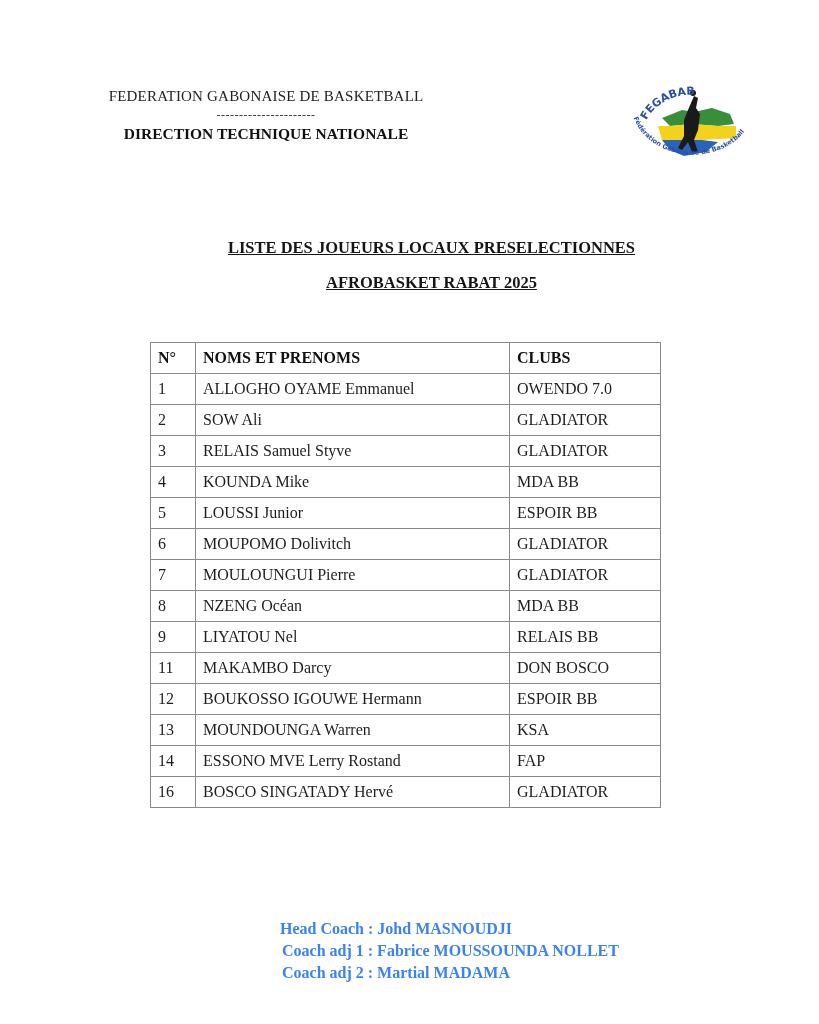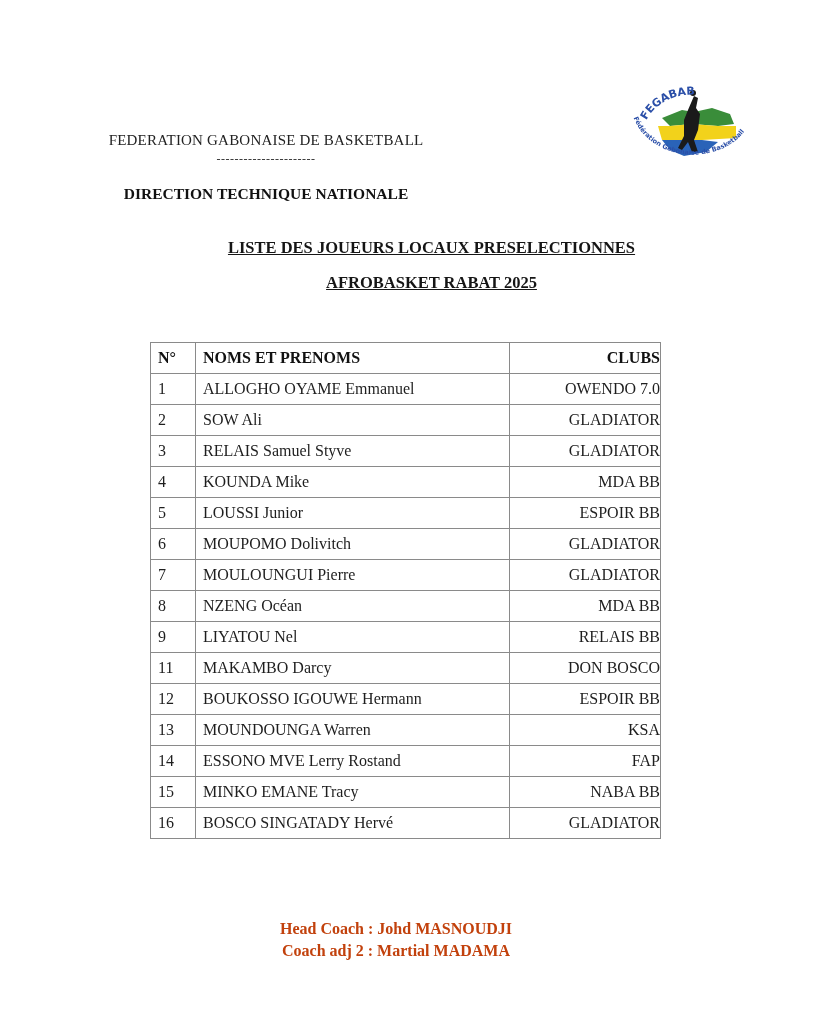--- a/index.html
+++ b/index.html
@@ -5,7 +5,7 @@
     html, body { margin: 0; padding: 0; background: #ffffff; }
     body { width: 819px; height: 1024px; position: relative; overflow: hidden; font-family: "Liberation Serif", "DejaVu Serif", serif; color: #1a1a1a; }
     .hdr-left { position: absolute; left: 86px; top: 88px; width: 360px; text-align: center; }
-    .fed { font-size: 15px; letter-spacing: 0.2px; color: #222; margin-top: 44px; }
+    .fed { font-size: 15px; letter-spacing: 0.2px; color: #222; }
     .dash { font-size: 12px; color: #333; line-height: 12px; margin-top: 4px; letter-spacing: 0.5px; }
     .dtn { font-size: 15.5px; font-weight: bold; margin-top: 20px; color: #111; }
     .logo { position: absolute; left: 622px; top: 80px; width: 140px; height: 90px; }

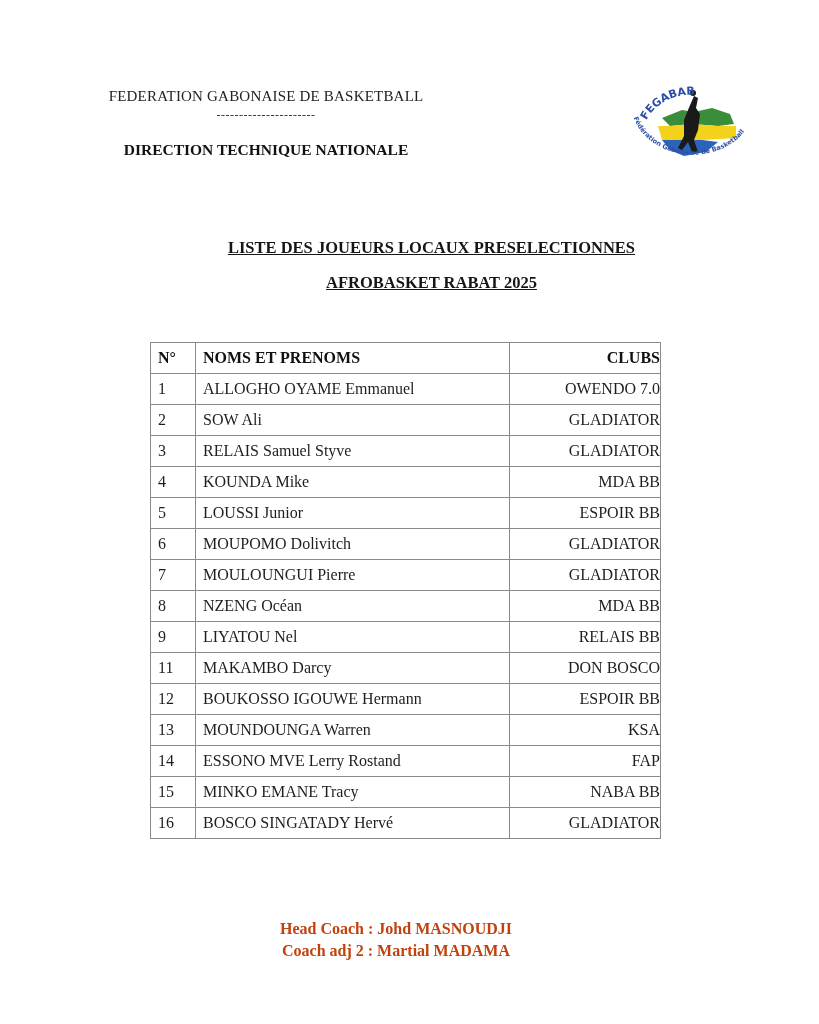--- a/index.html
+++ b/index.html
@@ -7,7 +7,7 @@
     .hdr-left { position: absolute; left: 86px; top: 88px; width: 360px; text-align: center; }
     .fed { font-size: 15px; letter-spacing: 0.2px; color: #222; }
     .dash { font-size: 12px; color: #333; line-height: 12px; margin-top: 4px; letter-spacing: 0.5px; }
-    .dtn { font-size: 15.5px; font-weight: bold; margin-top: 20px; color: #111; }
+    .dtn { font-size: 15.5px; font-weight: bold; margin-top: 4px; color: #111; }
     .logo { position: absolute; left: 622px; top: 80px; width: 140px; height: 90px; }
     .title { position: absolute; left: 0; width: 819px; text-align: center; font-weight: bold; text-decoration: underline; font-size: 16.5px; color: #151515; }
     .t1 { top: 238px; left: 22px; }

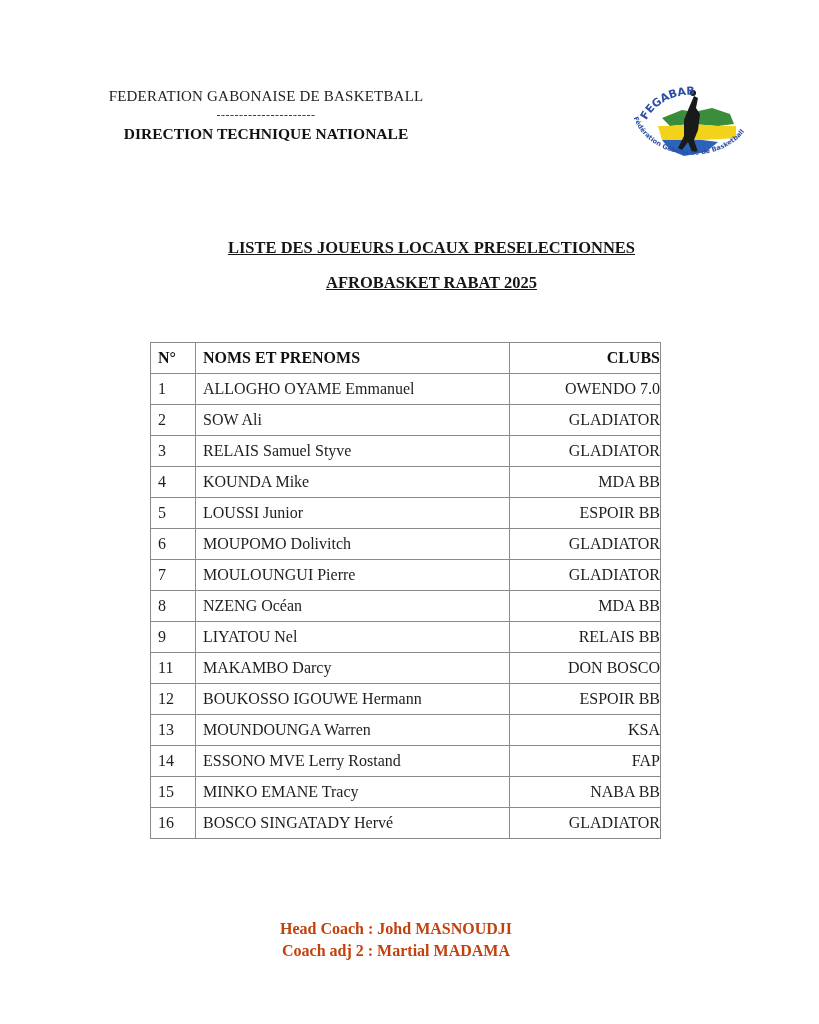--- a/index.html
+++ b/index.html
@@ -17,7 +17,7 @@
     th { font-weight: bold; height: 30px; color: #111; }
     .c1 { width: 37px; }
     .c2 { width: 306px; }
-    .c3 { width: 143px; text-align: right; }
+    .c3 { width: 143px; }
     .coaches { position: absolute; left: 282px; top: 918px; font-weight: bold; font-size: 16px; line-height: 22px; color: #c2410c; }
     .coaches div:first-child { margin-left: -2px; }
   </style>

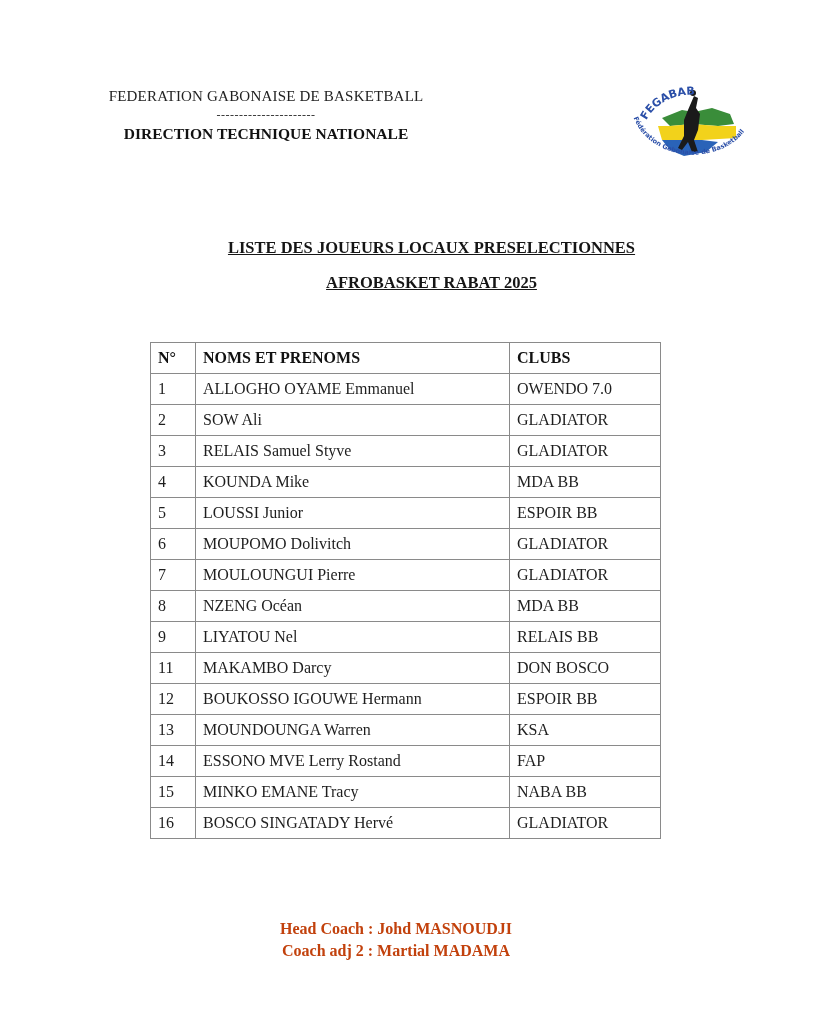--- a/index.html
+++ b/index.html
@@ -130,11 +130,6 @@
         <td class="c3">FAP</td>
       </tr>
       <tr>
-        <td class="c1">15</td>
-        <td class="c2">MINKO EMANE Tracy</td>
-        <td class="c3">NABA BB</td>
-      </tr>
-      <tr>
         <td class="c1">16</td>
         <td class="c2">BOSCO SINGATADY Hervé</td>
         <td class="c3">GLADIATOR</td>

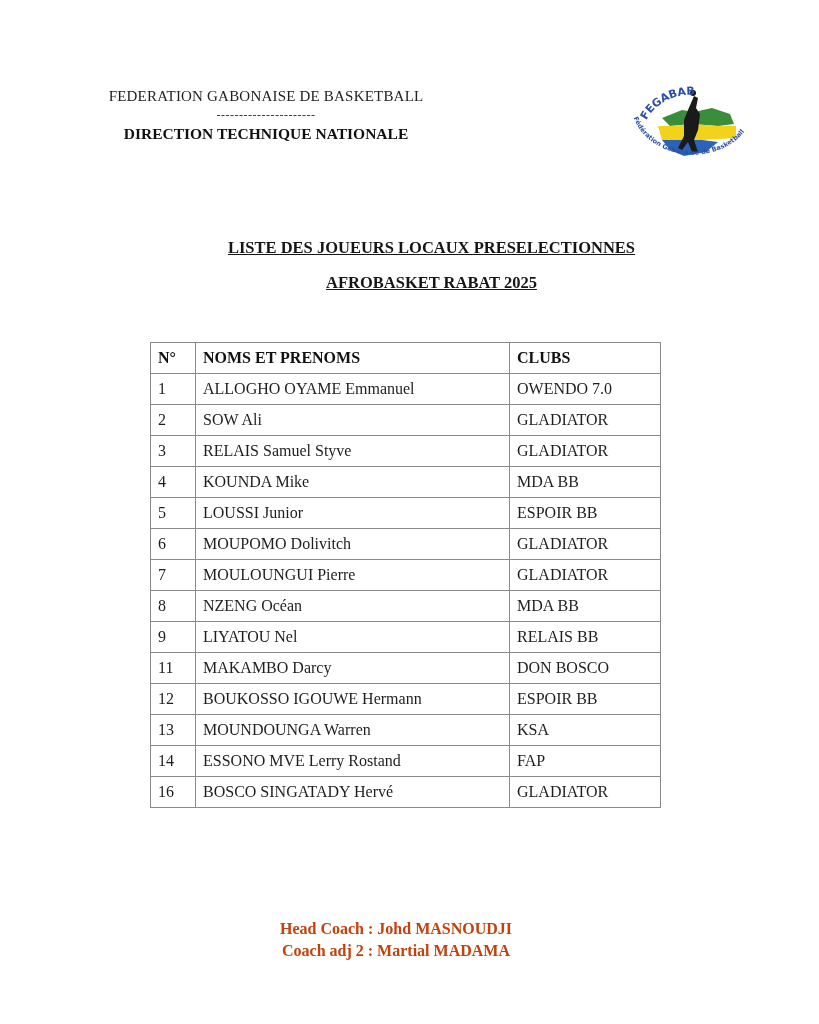--- a/index.html
+++ b/index.html
@@ -18,7 +18,7 @@
     .c1 { width: 37px; }
     .c2 { width: 306px; }
     .c3 { width: 143px; }
-    .coaches { position: absolute; left: 282px; top: 918px; font-weight: bold; font-size: 16px; line-height: 22px; color: #c2410c; }
+    .coaches { position: absolute; left: 282px; top: 918px; font-weight: bold; font-size: 16px; line-height: 22px; color: #3b82f6; }
     .coaches div:first-child { margin-left: -2px; }
   </style>
 </head>

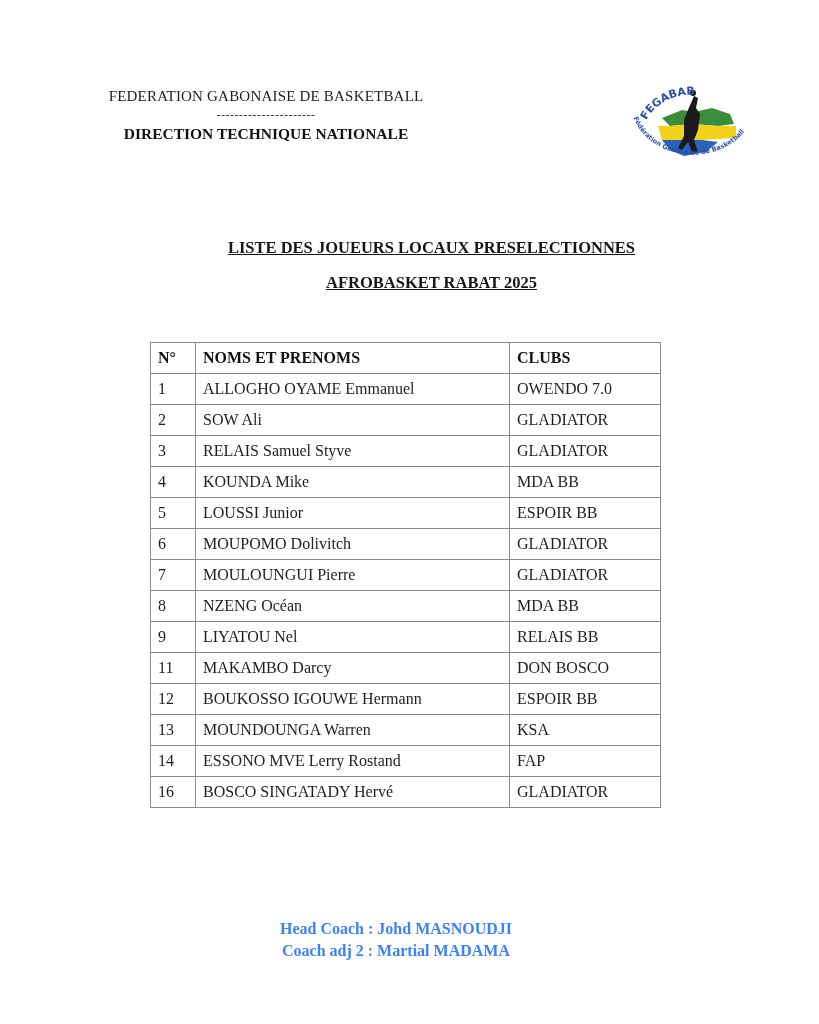--- a/index.html
+++ b/index.html
@@ -139,6 +139,7 @@
 
 <div class="coaches">
   <div>Head Coach : Johd MASNOUDJI</div>
+  <div>Coach adj 1 : Fabrice MOUSSOUNDA NOLLET</div>
   <div>Coach adj 2 : Martial MADAMA</div>
 </div>
 

